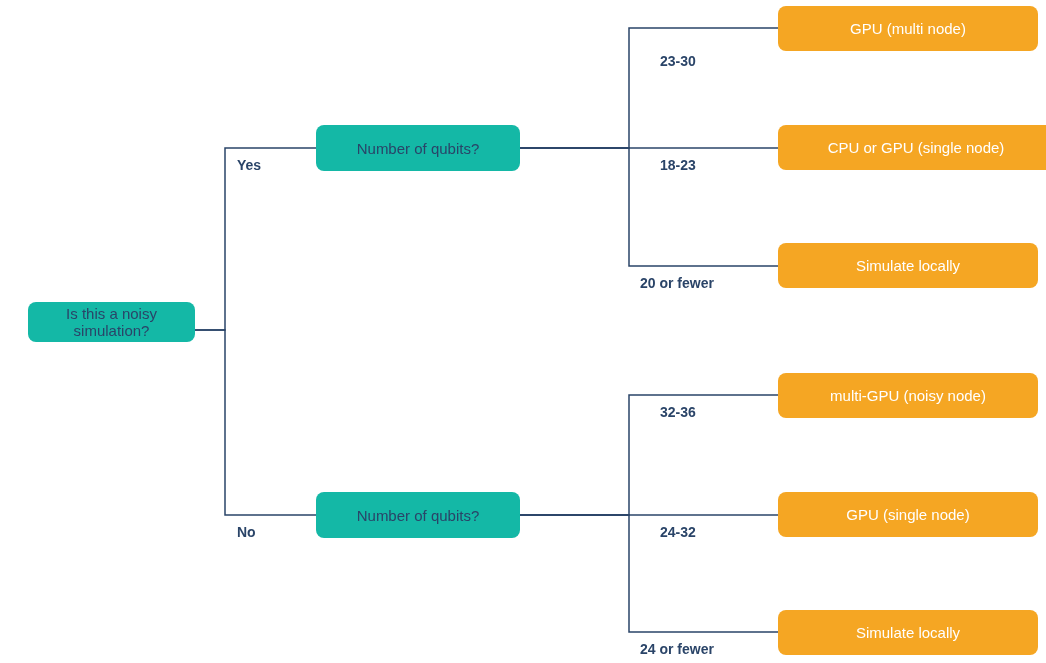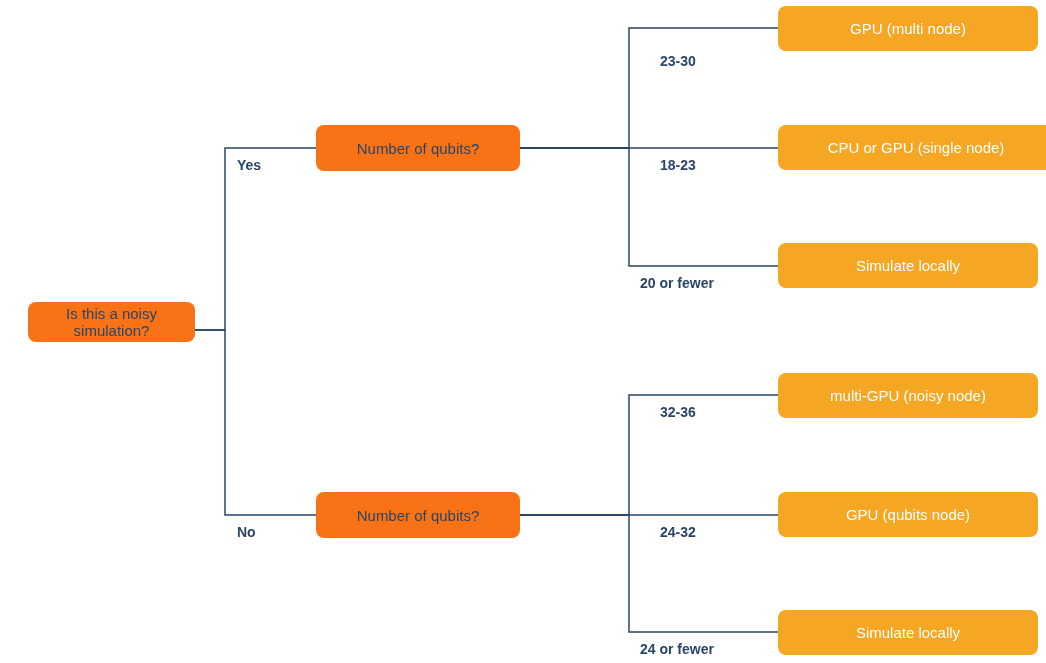--- a/index.html
+++ b/index.html
@@ -21,7 +21,7 @@
       padding: 8px 4px;
     }
     .blue-node {
-      background: #f97316;
+      background: #14b8a6;
       color: #2a4468;
     }
     .yellow-node {

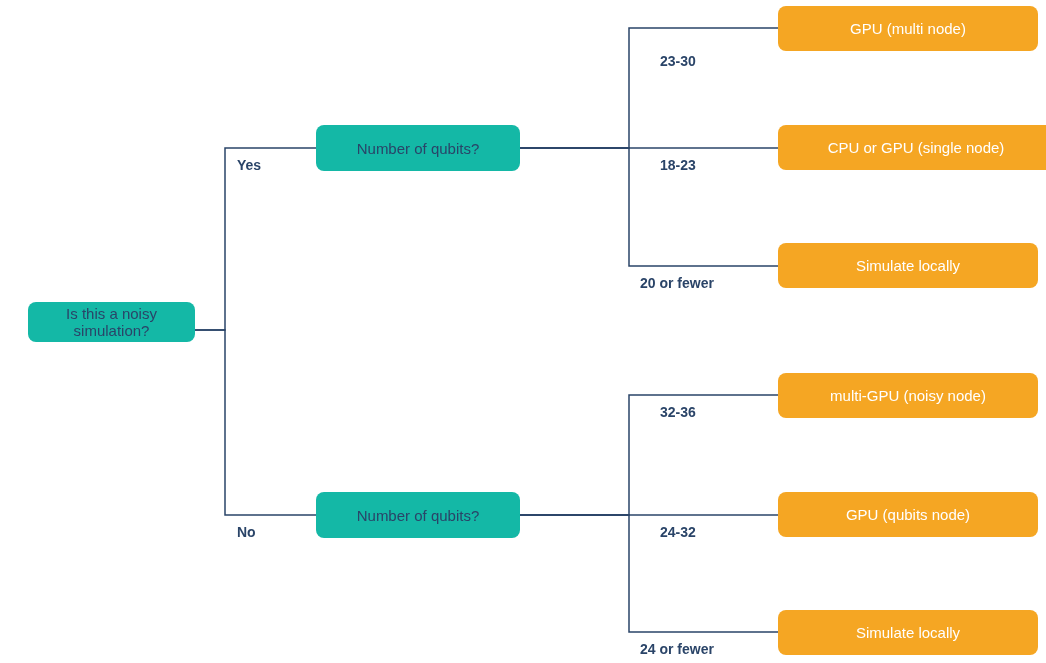--- a/index.html
+++ b/index.html
@@ -94,7 +94,7 @@
 <div class="node yellow-node" style="left:778px; top:373px; width:260px; height:45px;">multi-GPU (noisy node)</div>
 
 <div class="edge-label" style="left:660px; top:524px;">24-32</div>
-<div class="node yellow-node" style="left:778px; top:492px; width:260px; height:45px;">GPU (qubits node)</div>
+<div class="node yellow-node" style="left:778px; top:492px; width:260px; height:45px;">GPU (single node)</div>
 
 <div class="edge-label" style="left:640px; top:641px;">24 or fewer</div>
 <div class="node yellow-node" style="left:778px; top:610px; width:260px; height:45px;">Simulate locally</div>

